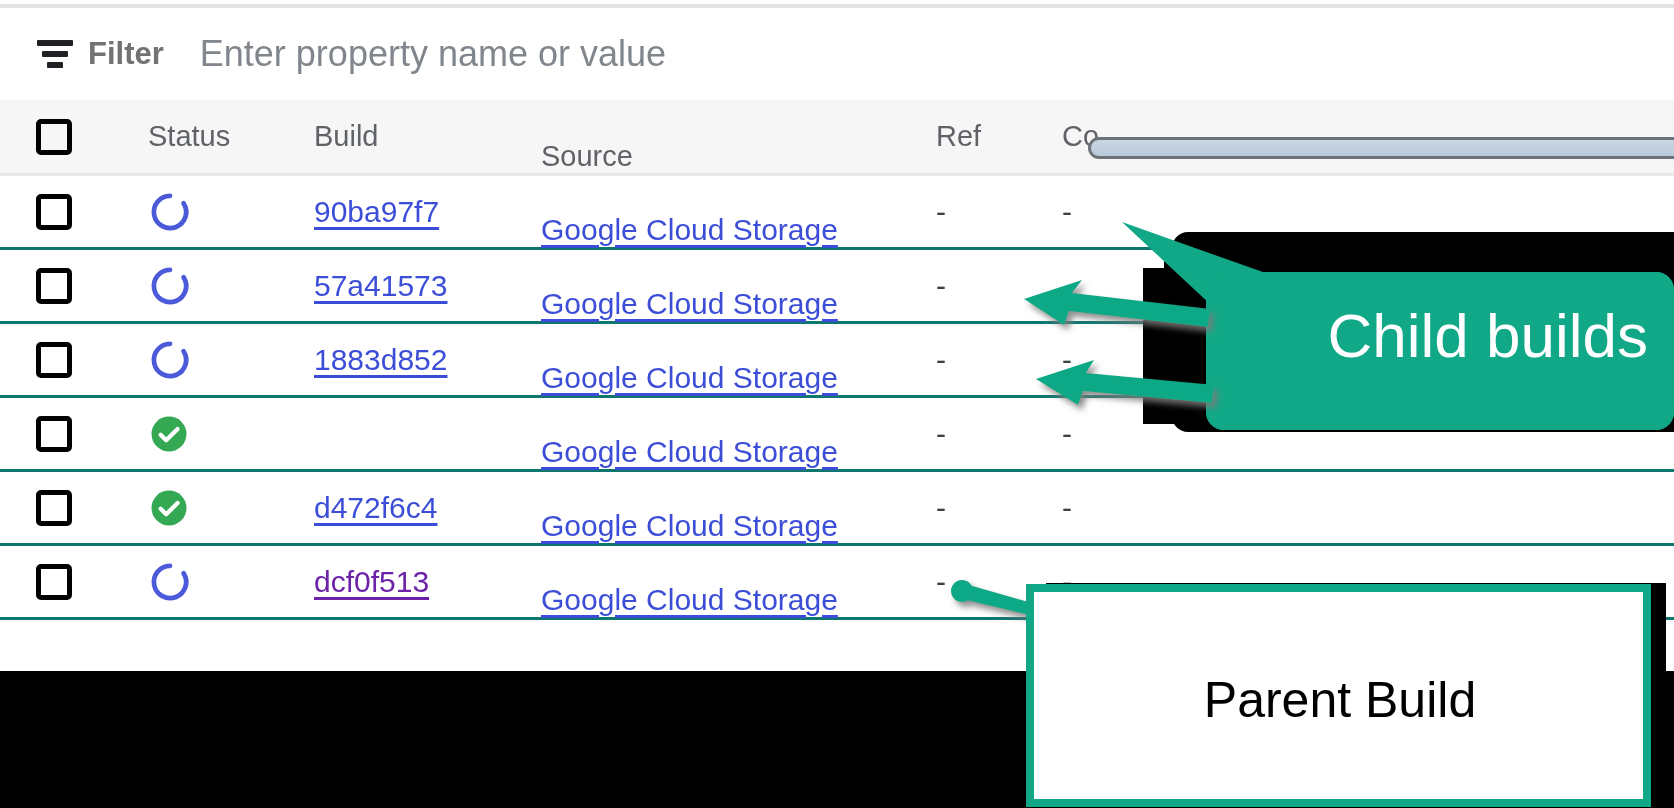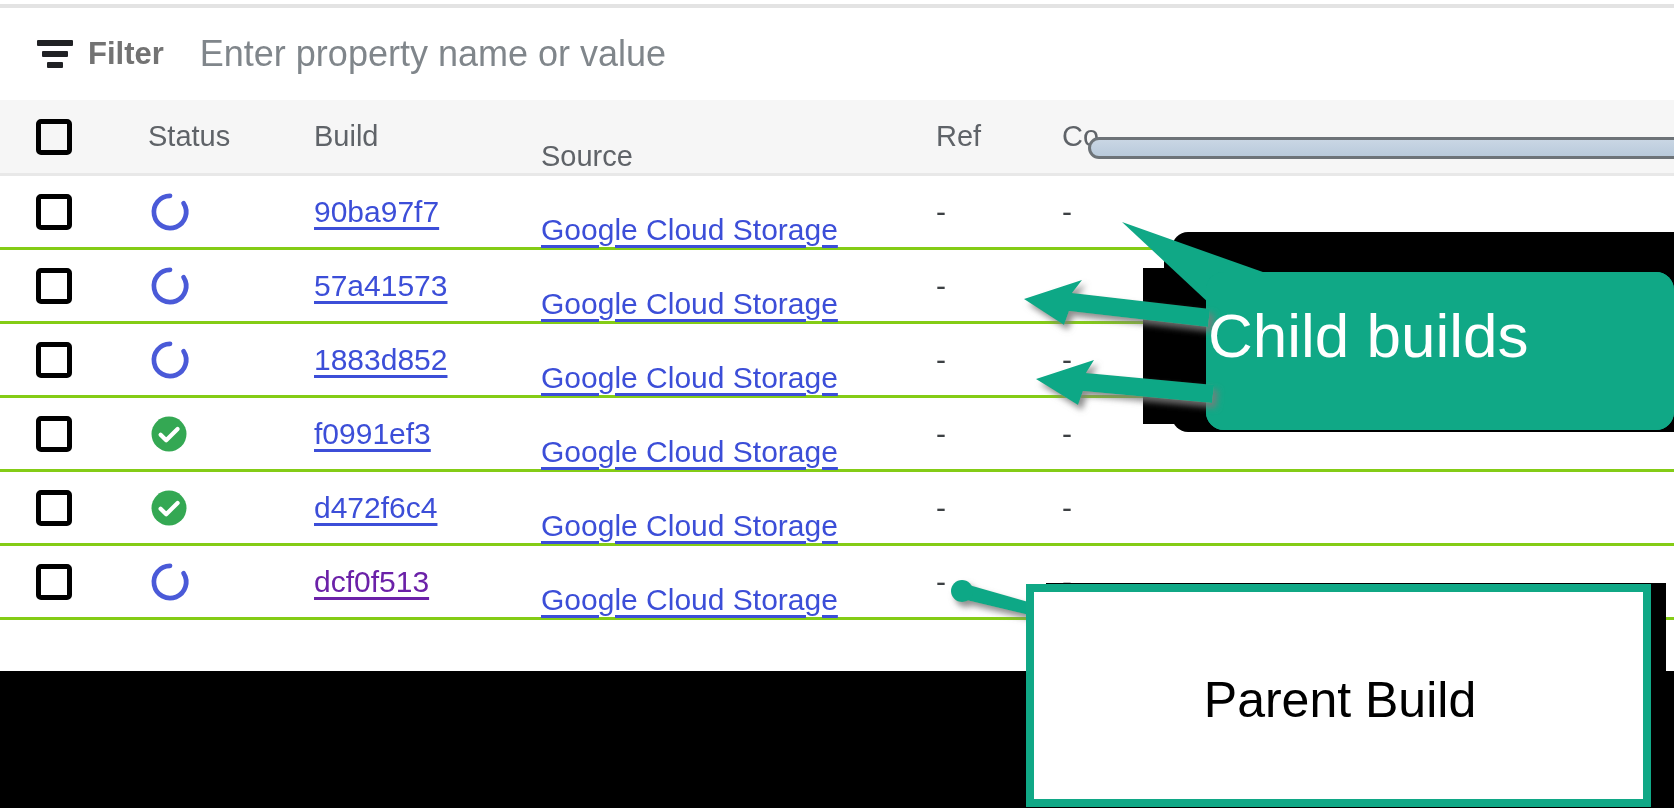--- a/index.html
+++ b/index.html
@@ -44,7 +44,7 @@
   .table{position:absolute;left:0;top:100px;width:1674px;}
   .row{
     position:relative;height:74px;width:1674px;
-    border-bottom:3px solid #84cc16;
+    border-bottom:3px solid #0f766e;
     display:flex;align-items:center;
     box-sizing:border-box;background:#ffffff;
   }

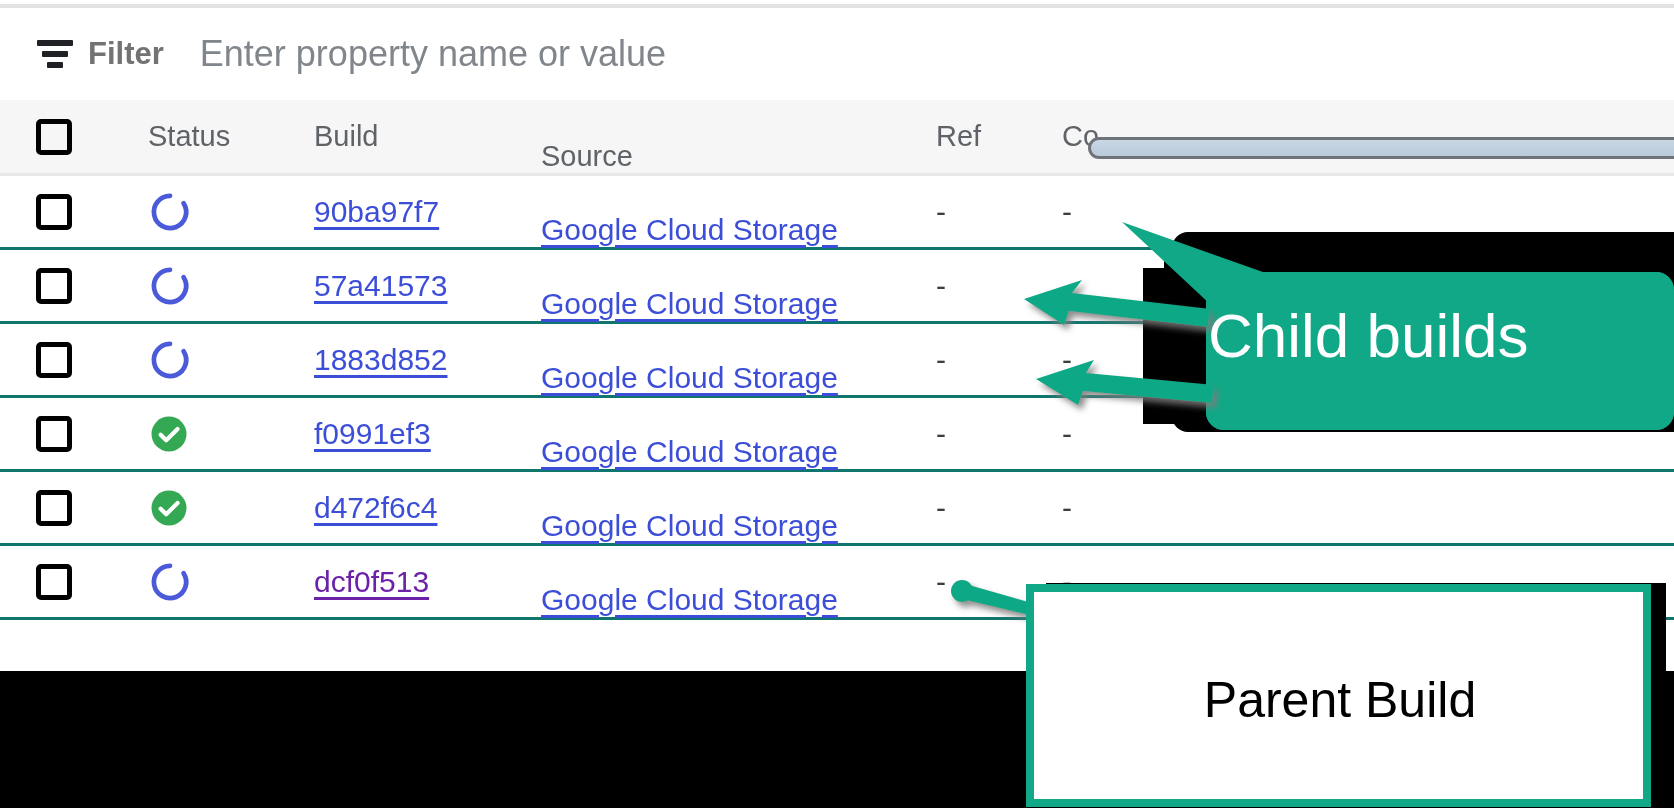--- a/index.html
+++ b/index.html
@@ -97,7 +97,7 @@
 
   .callout-child-text{
     position:absolute;left:1208px;top:300px;width:440px;
-    text-align:left;color:#ffffff;font-size:62px;line-height:72px;
+    text-align:right;color:#ffffff;font-size:62px;line-height:72px;
     white-space:nowrap;
   }
   .callout-parent-text{

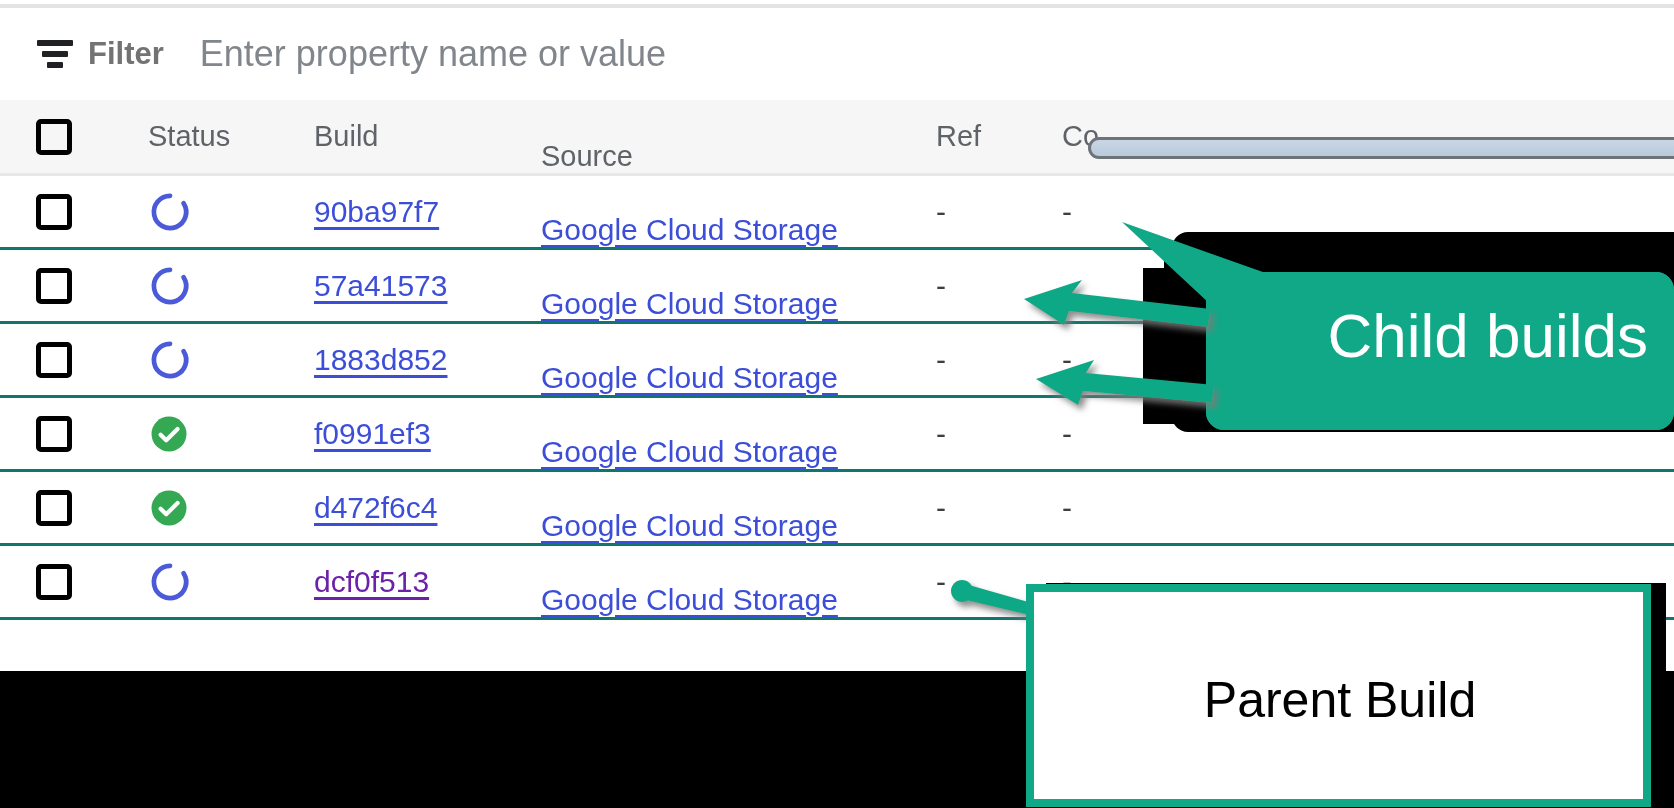--- a/index.html
+++ b/index.html
@@ -225,9 +225,6 @@
           <path d="M7.2 12.4 L10.4 15.6 L16.9 9.1" fill="none" stroke="#ffffff" stroke-width="2.4" stroke-linecap="round" stroke-linejoin="round"></path>
         </svg>
       </div>
-      <div class="cell c-build">
-        <a class="link">f0991ef3</a>
-      </div>
       <div class="cell c-source">
         <a class="link">Google Cloud Storage</a>
       </div>

